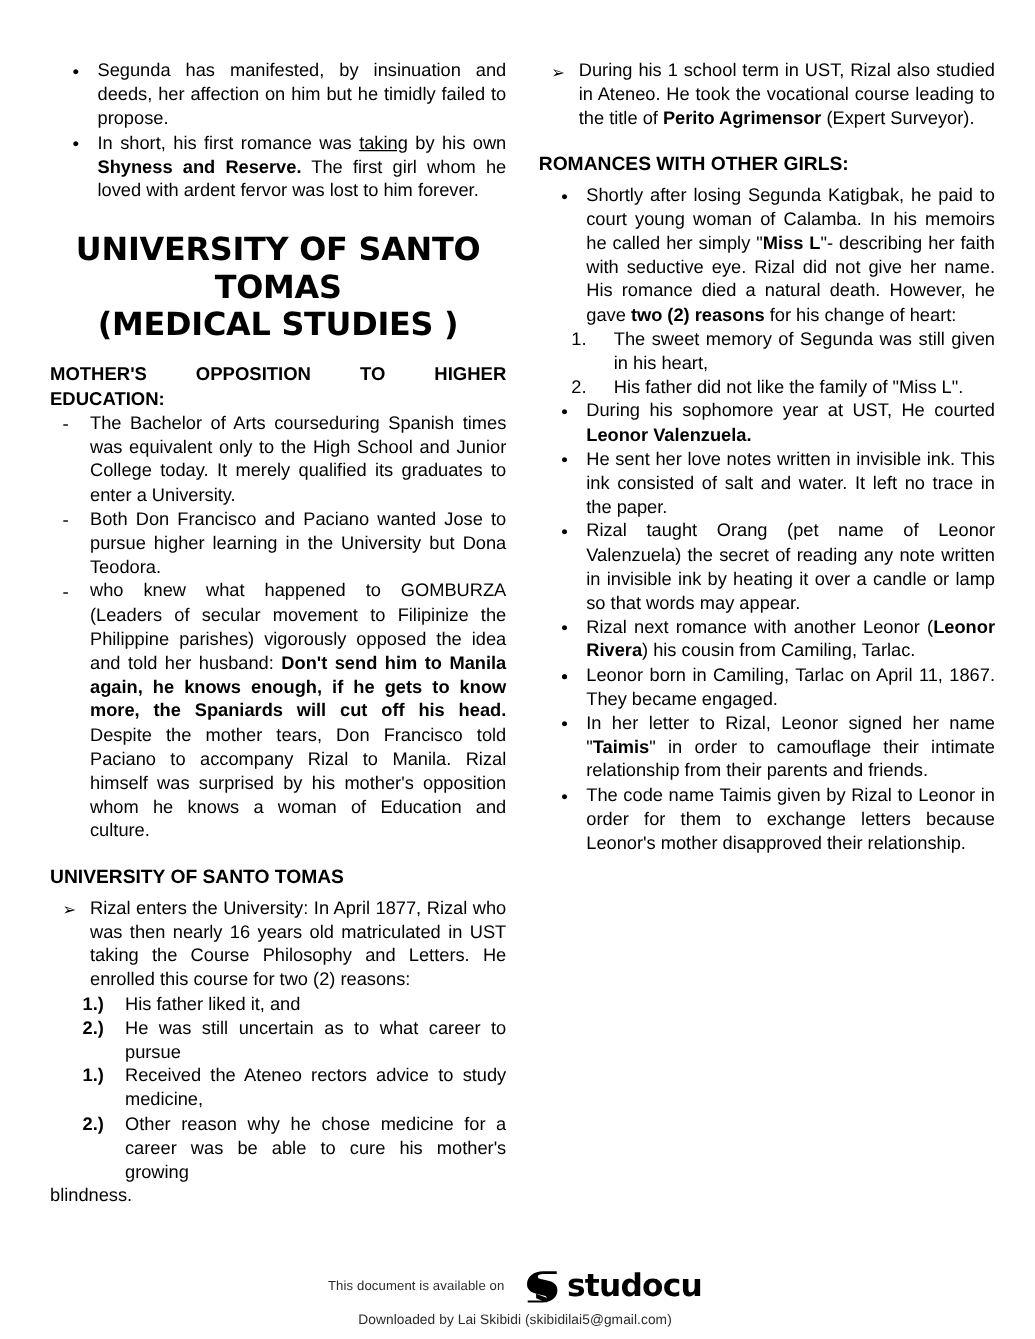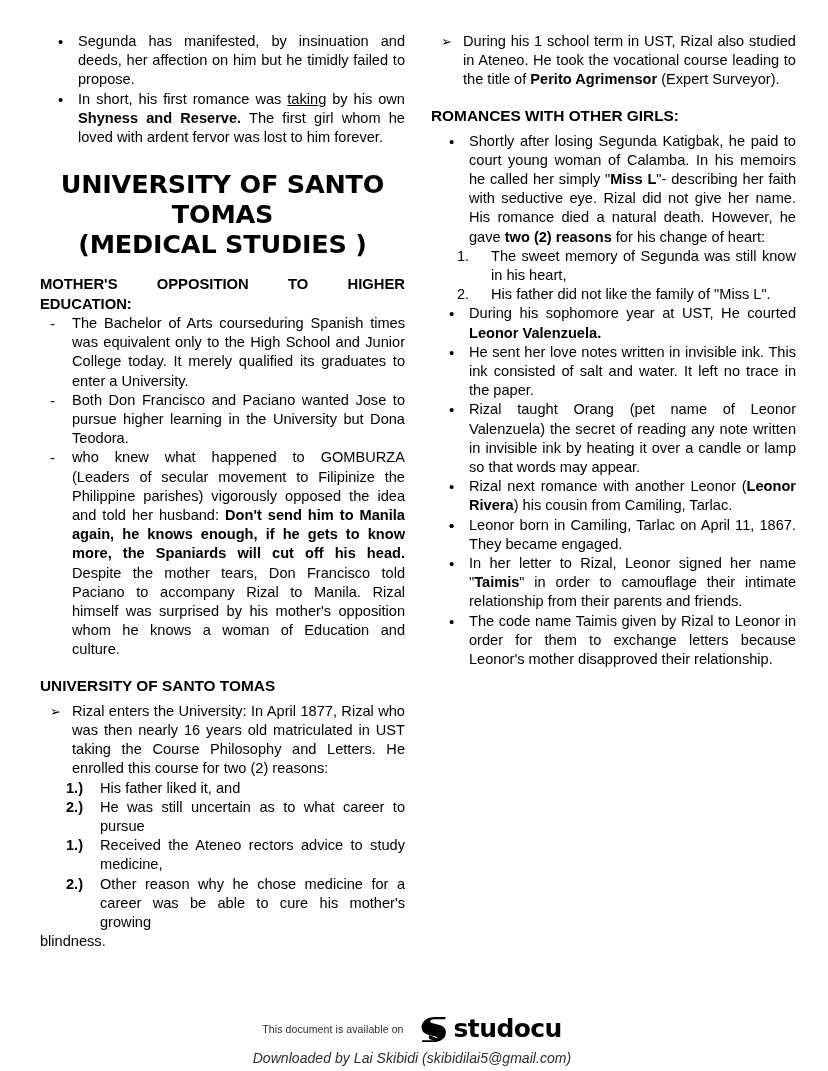--- a/index.html
+++ b/index.html
@@ -28,7 +28,7 @@
   .columns {
     position: absolute;
     left: 40px;
-    top: 32px;
+    top: 48px;
     width: 756px;
     display: flex;
     gap: 26px;

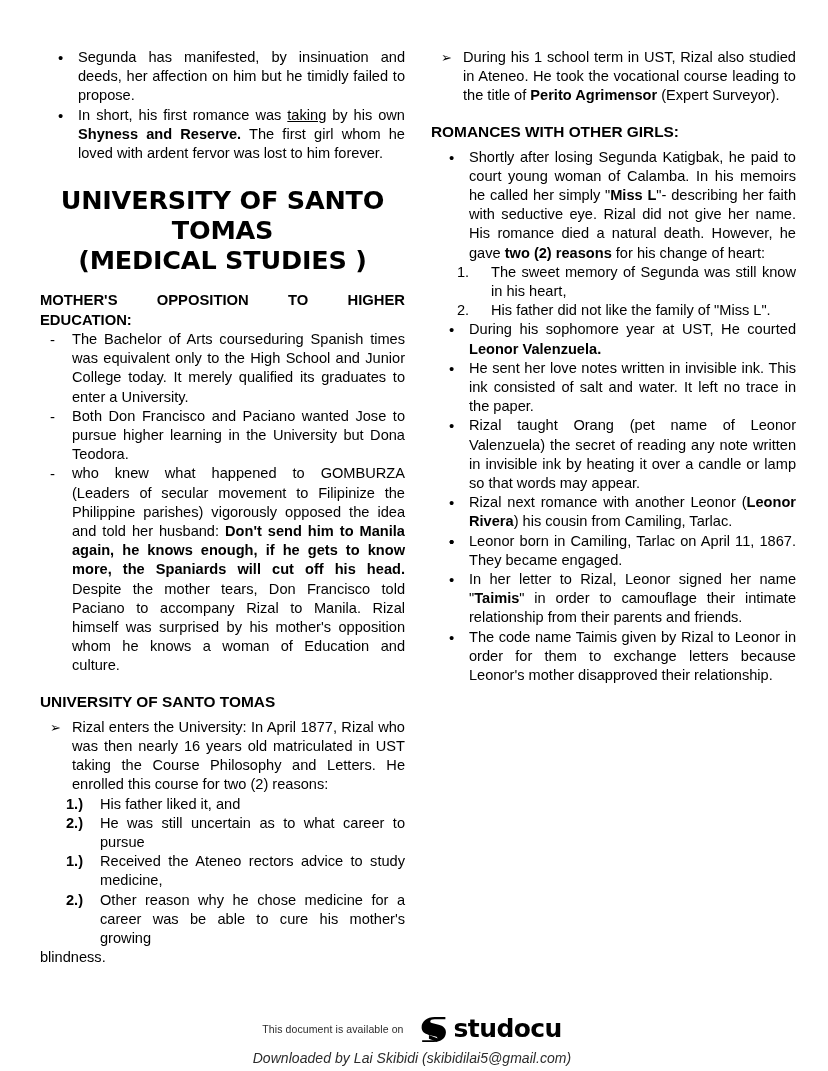--- a/index.html
+++ b/index.html
@@ -298,7 +298,7 @@
 
       <div class="subnum plain">
         <span class="marker">1.</span>
-        <span>The sweet memory of Segunda was still know in his heart,</span>
+        <span>The sweet memory of Segunda was still given in his heart,</span>
       </div>
       <div class="subnum plain">
         <span class="marker">2.</span>

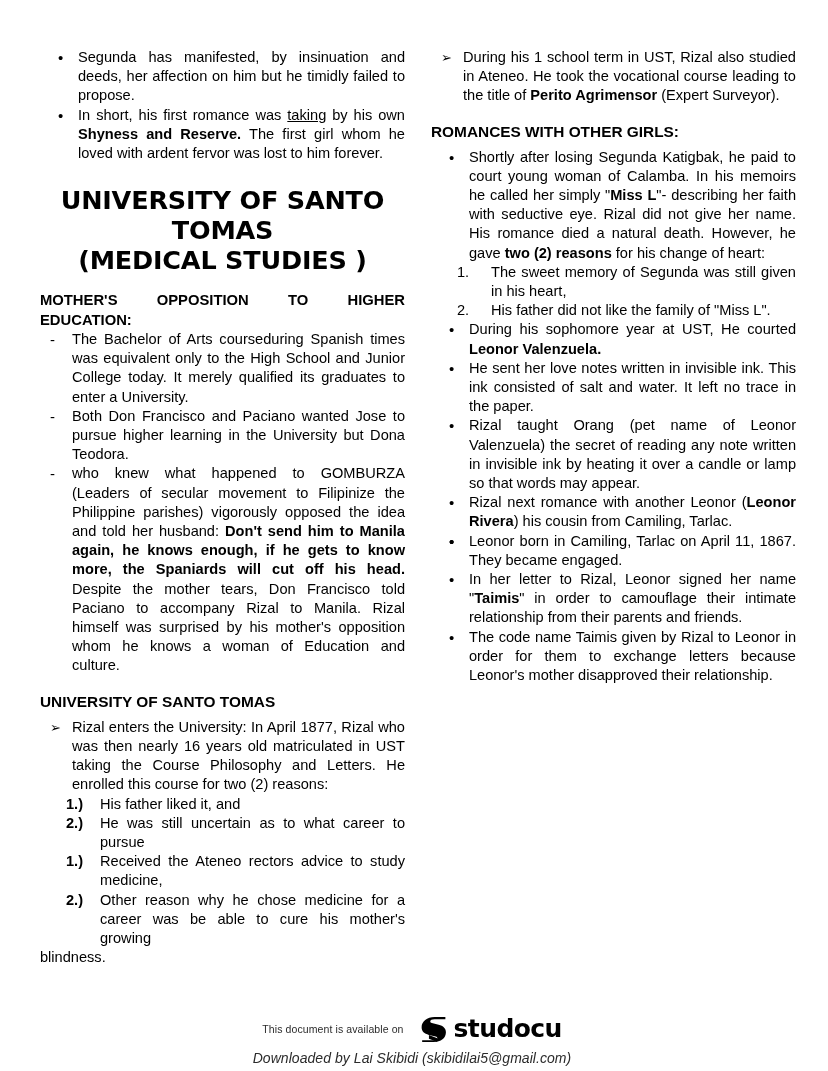--- a/index.html
+++ b/index.html
@@ -195,10 +195,9 @@
 
   .footer-dl {
     margin-top: 4px;
-    font-size: 14px;
+    font-size: 11px;
     color: #2b2b2b;
     letter-spacing: 0.05px;
-    font-style: italic;
   }
 </style>
 </head>

